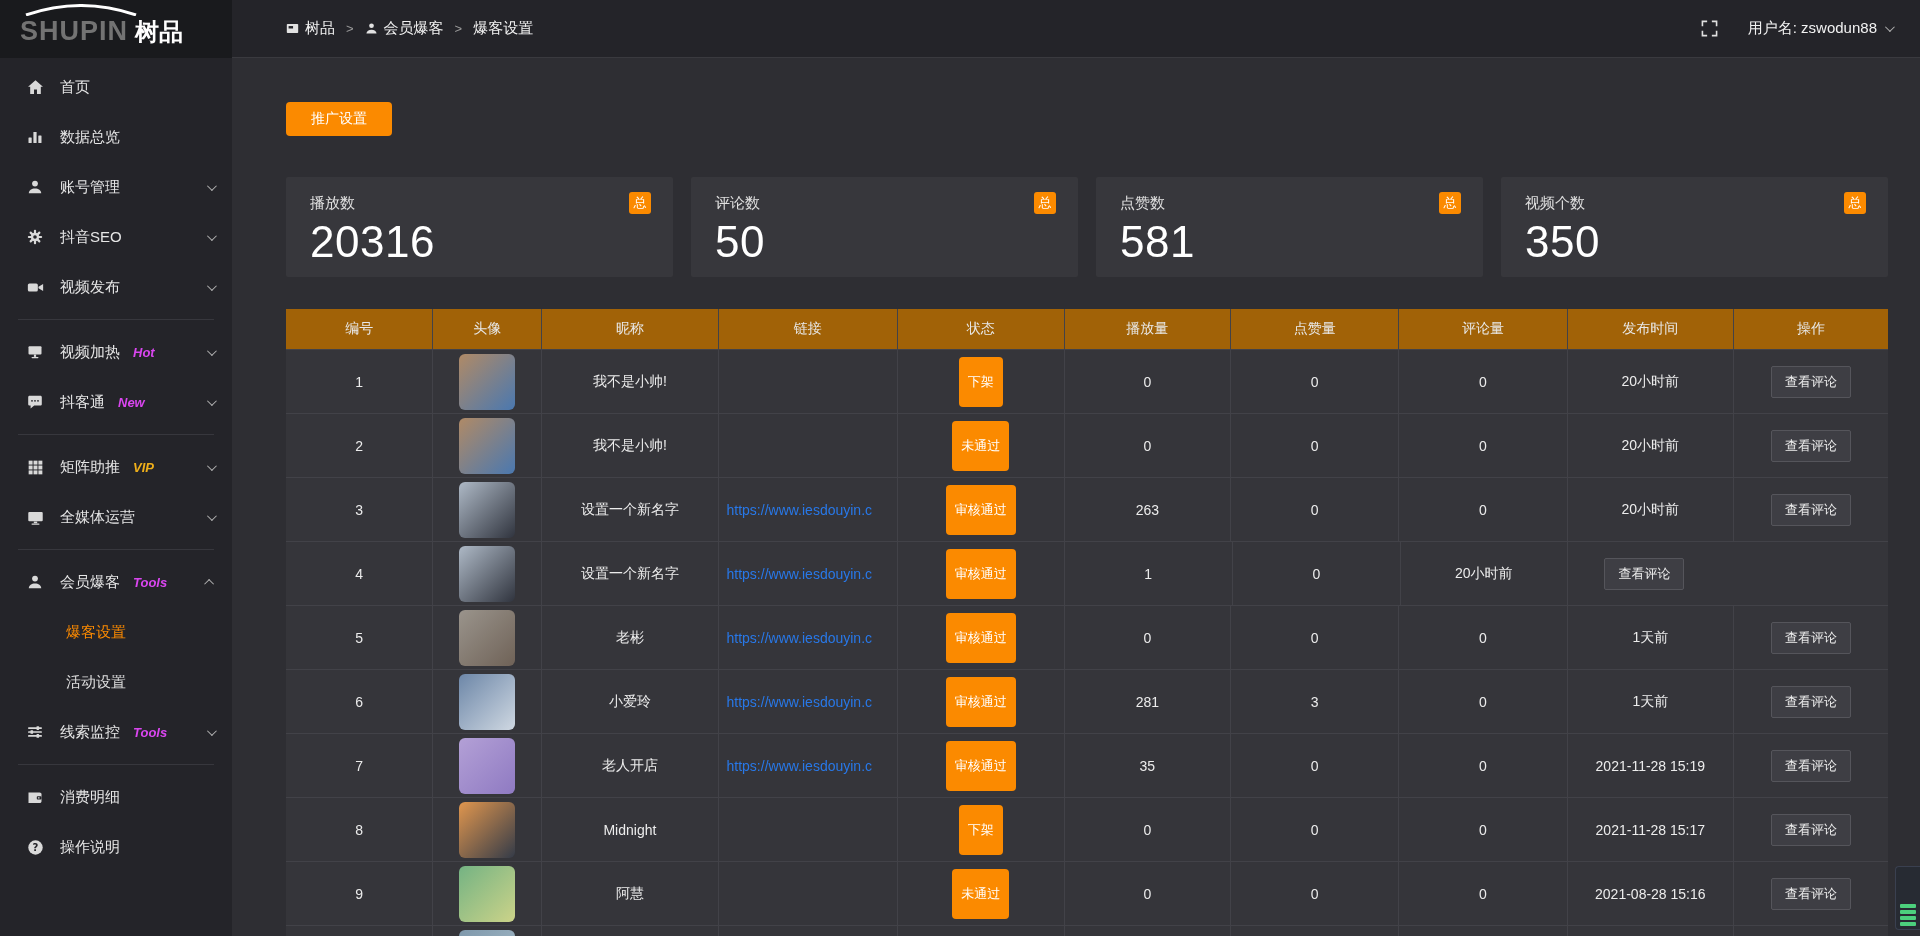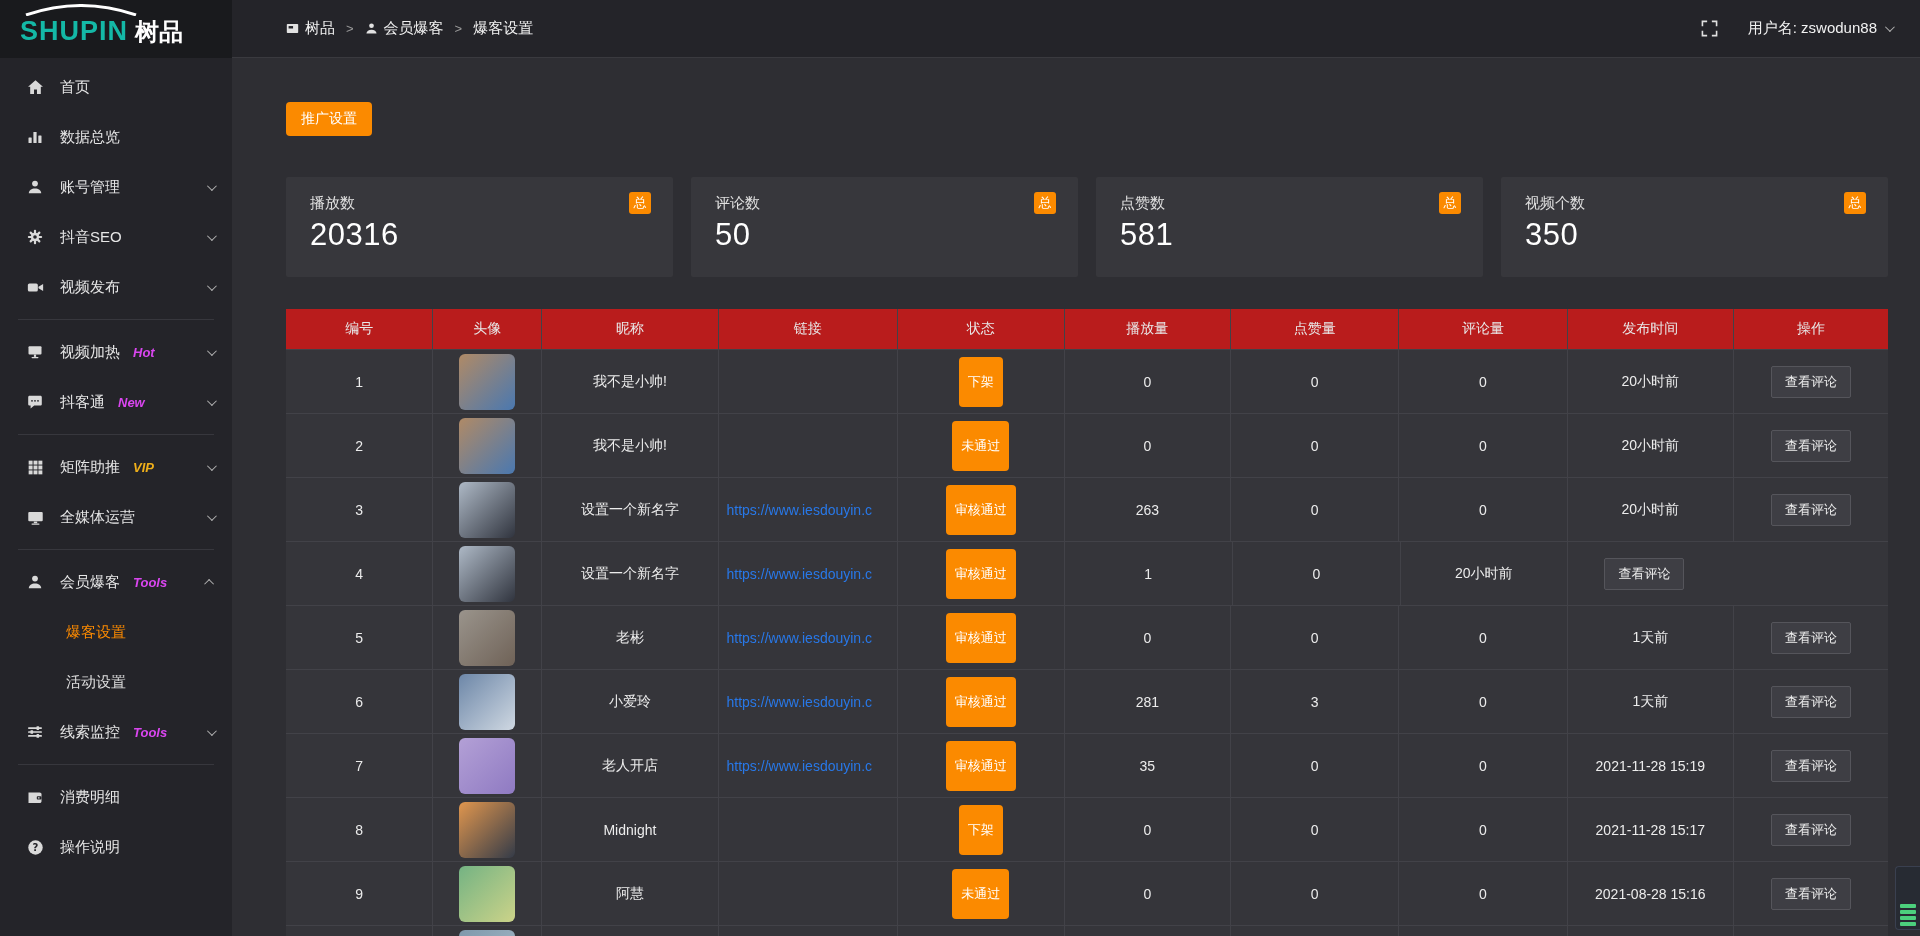--- a/index.html
+++ b/index.html
@@ -15,7 +15,7 @@
   .logo { height:58px; flex:0 0 58px; background:#191a1d; display:flex; align-items:center; padding-left:20px; position:relative; }
   .logo-arc { position:absolute; top:4px; left:22px; }
   .logo-text { display:flex; align-items:baseline; margin-top:6px; }
-  .logo-en { font-size:27px; font-weight:800; letter-spacing:1px; color:#14b8a6; }
+  .logo-en { font-size:27px; font-weight:800; letter-spacing:1px; color:#737373; }
   .logo-cn { font-size:24px; font-weight:700; color:#fff; margin-left:7px; }
   .nav { flex:1; padding-top:4px; overflow:hidden; }
   .nav-item { height:50px; display:flex; align-items:center; padding:0 18px 0 25px; color:#e6e6e6; font-size:15px; cursor:pointer; }

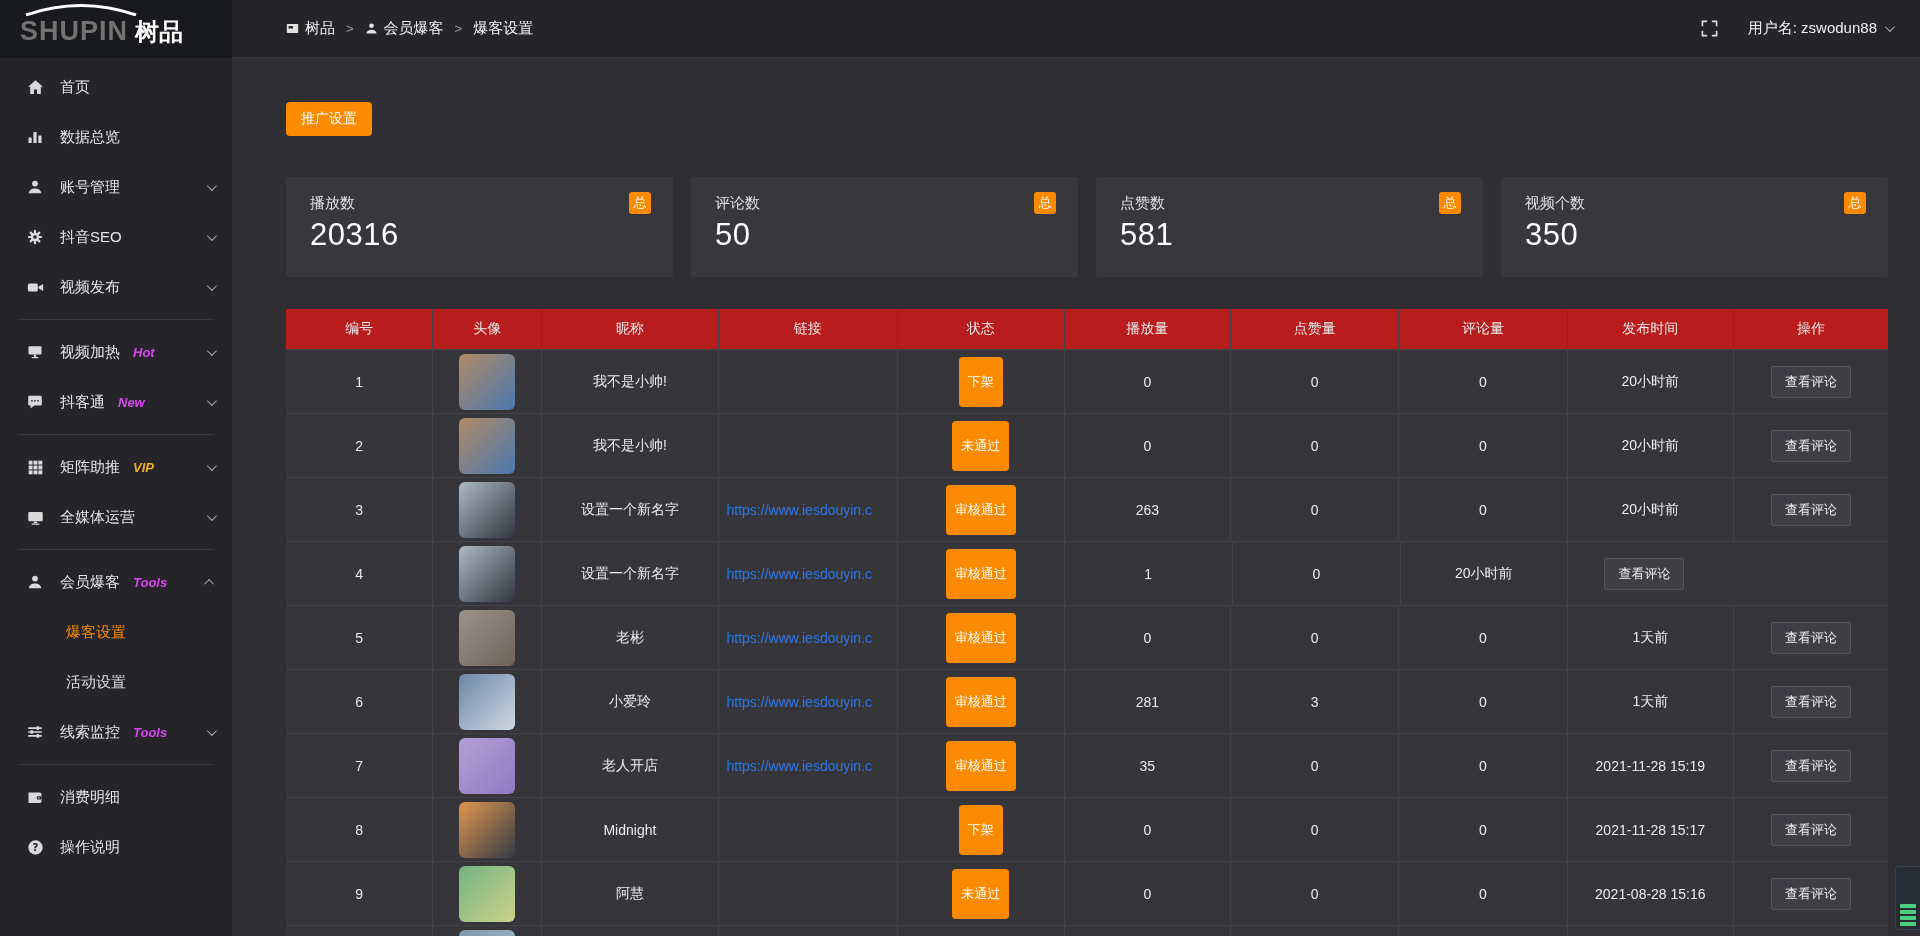--- a/index.html
+++ b/index.html
@@ -45,7 +45,7 @@
   .user-box { display:flex; align-items:center; gap:8px; font-size:15px; color:#f2f2f2; cursor:pointer; }
 
   .content { flex:1; padding:0 32px 0 54px; overflow:hidden; }
-  .promo-btn { margin-top:44px; display:inline-block; background:#fb8a00; color:#fff; border:none; border-radius:4px; padding:8px 15px; font-size:14px; cursor:pointer; }
+  .promo-btn { margin-top:44px; display:inline-block; background:#fb8a00; color:#fff; border:none; border-radius:4px; padding:8px 25px; font-size:14px; cursor:pointer; }
 
   .stats { display:flex; gap:18px; margin-top:41px; }
   .stat-card { flex:1; height:100px; background:#37373c; border-radius:2px; position:relative; padding:17px 24px; }

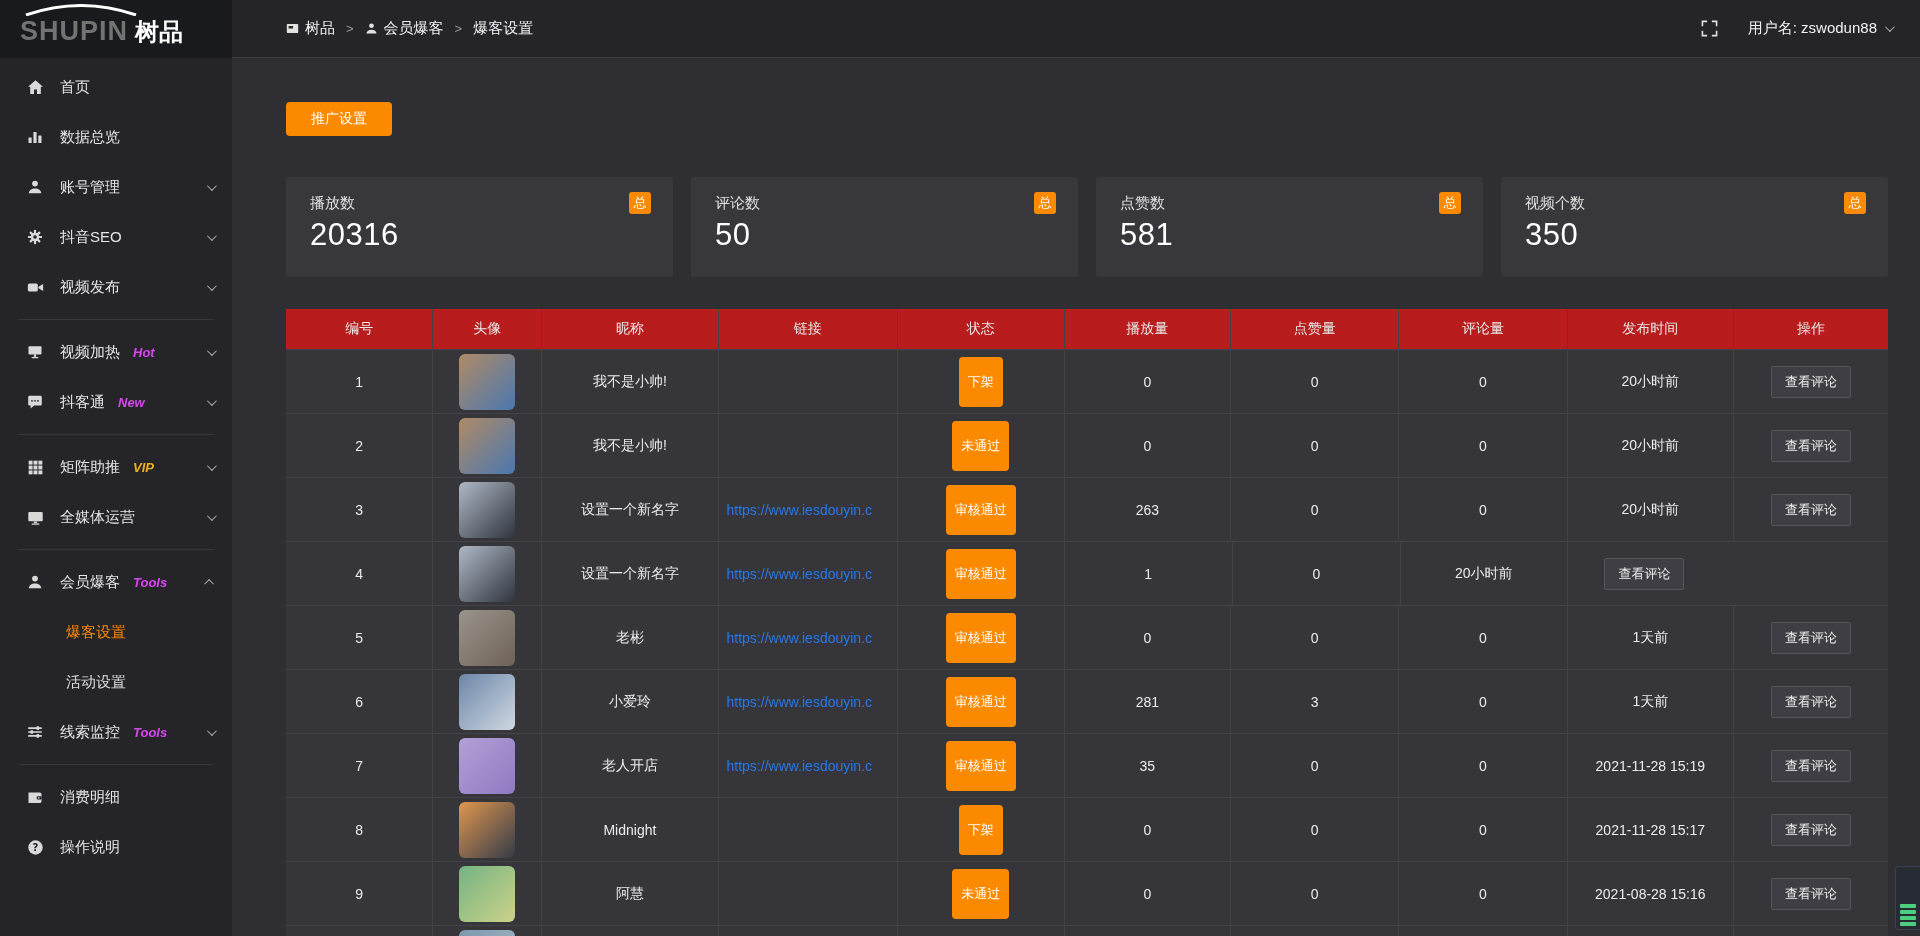--- a/index.html
+++ b/index.html
@@ -50,7 +50,7 @@
   .stats { display:flex; gap:18px; margin-top:41px; }
   .stat-card { flex:1; height:100px; background:#37373c; border-radius:2px; position:relative; padding:17px 24px; }
   .stat-label { font-size:15px; color:#e0e0e0;font-family:Liberation Mono, monospace; }
-  .stat-value { font-size:31px; font-weight:500; color:#fff; margin-top:4px; letter-spacing:.5px; }
+  .stat-value { font-size:44px; font-weight:500; color:#fff; margin-top:4px; letter-spacing:.5px; }
   .stat-badge { position:absolute; top:15px; right:22px; width:22px; height:22px; background:#fb8a00; border-radius:3px; color:#fff; font-size:13px; display:flex; align-items:center; justify-content:center; }
 
   

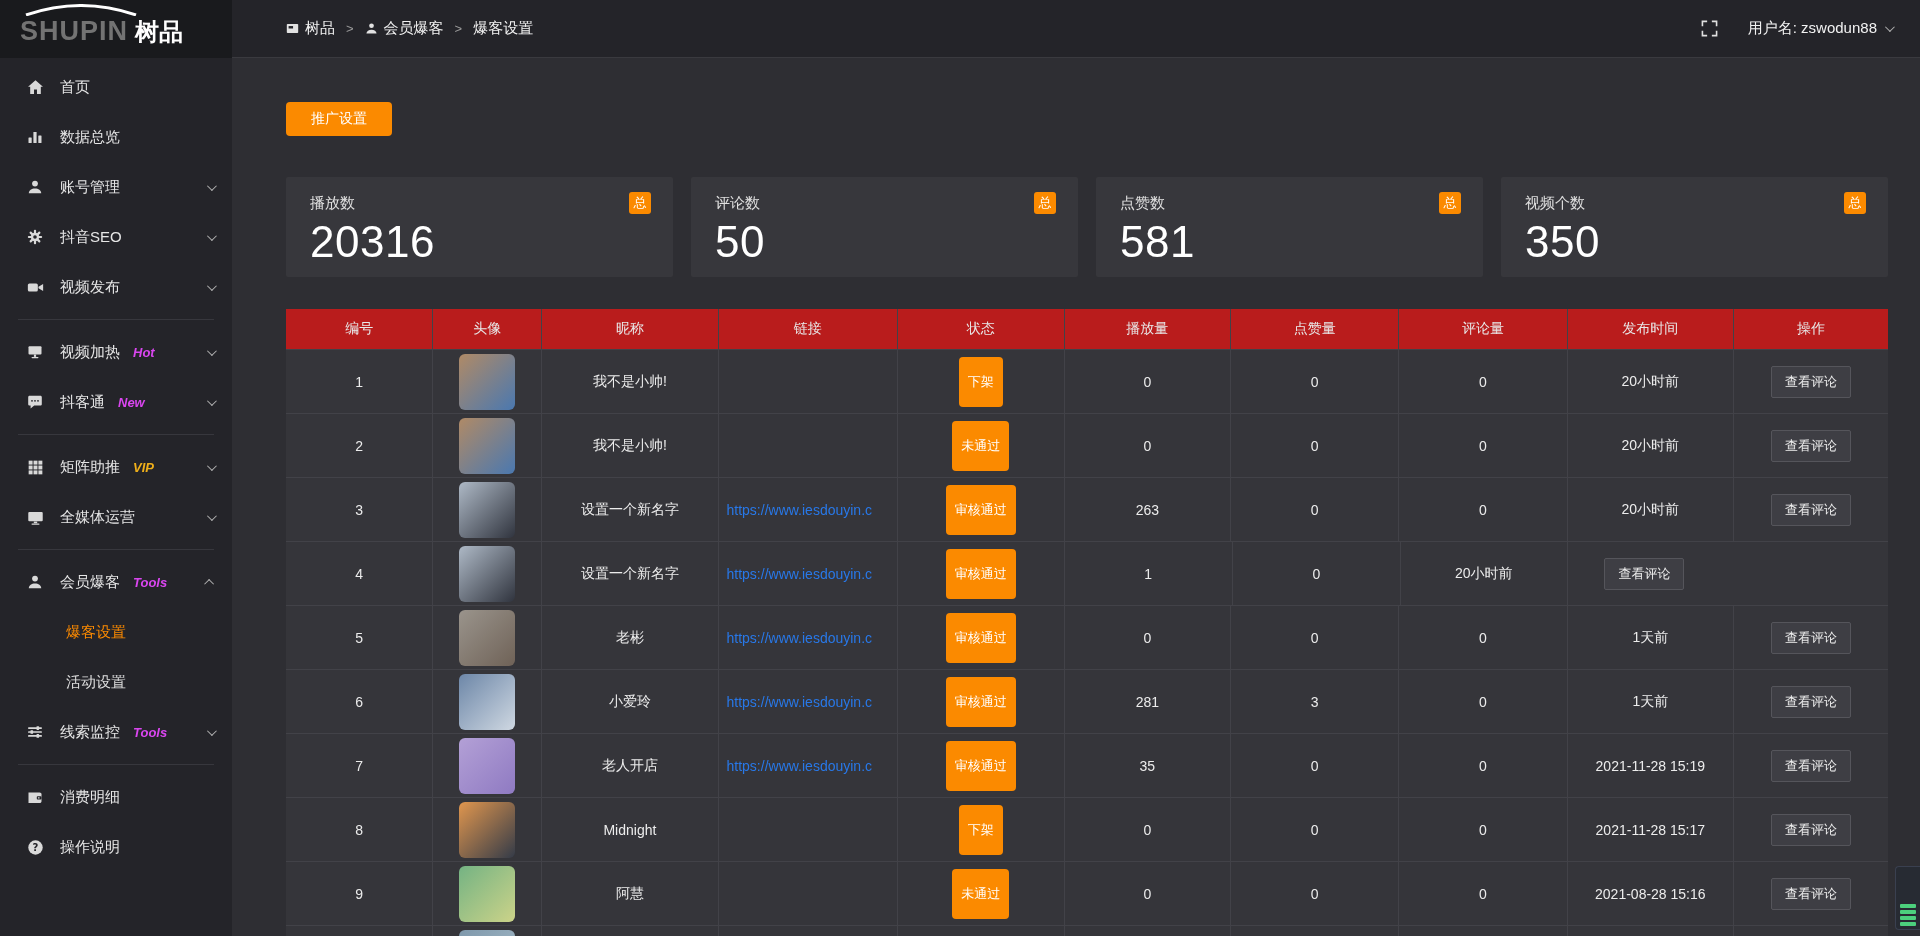--- a/index.html
+++ b/index.html
@@ -56,7 +56,7 @@
   
   .table { margin-top:32px; }
   .trow { display:flex; background:#35353a; border-bottom:1px solid #424248; }
-  .trow.head { background:#b91c1c; }
+  .trow.head { background:#a16207; }
   .cell { height:63px; display:flex; align-items:center; justify-content:center; border-right:1px solid #424248; font-size:14px; color:#ececec; overflow:hidden; }
   .trow.head .cell { height:40px; color:#e8e8e8; }
   .cell:last-child { border-right:none; }

